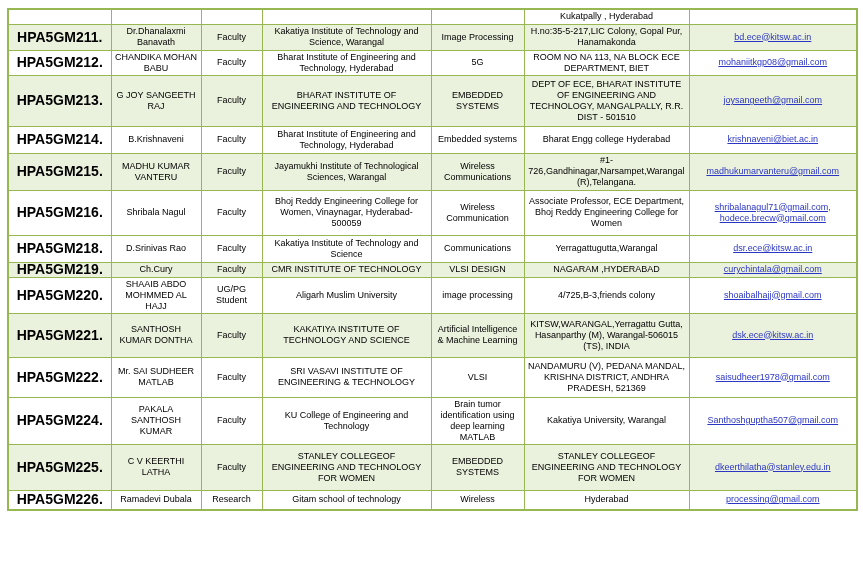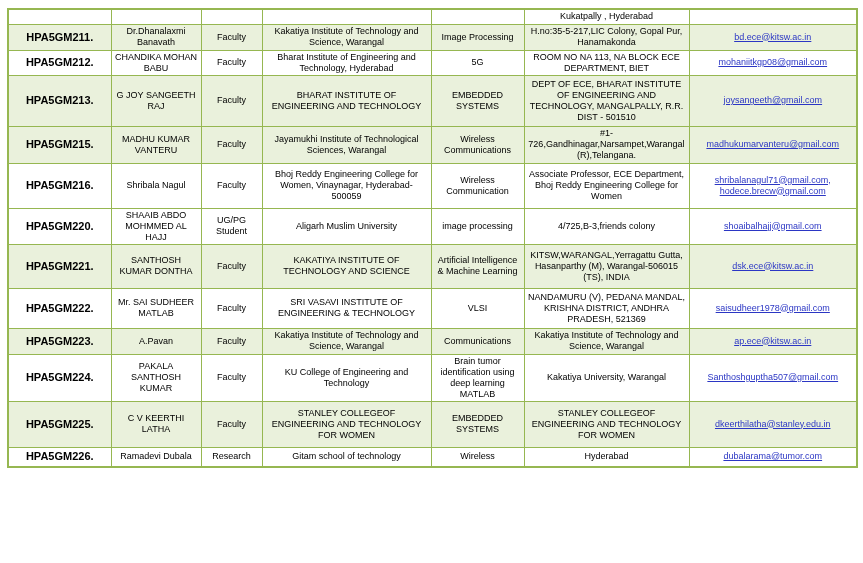--- a/index.html
+++ b/index.html
@@ -28,7 +28,7 @@
     background:#ffffff;
   }
   tr.shaded td{background:var(--shade);}
-  td.id-cell{font-weight:bold;font-size:11px;}
+  td.id-cell{font-weight:bold;font-size:14px;}
   a.email{
     color:var(--link);text-decoration:underline;cursor:pointer;
     word-wrap:break-word;

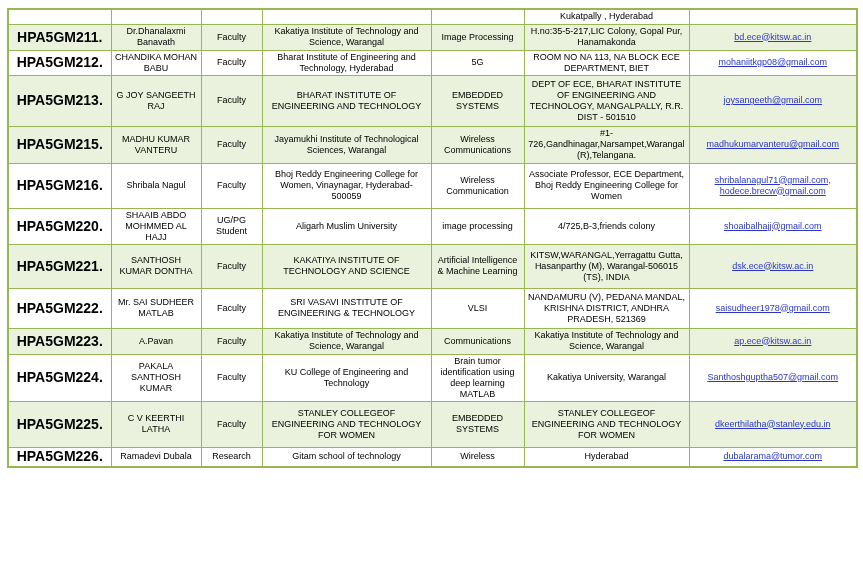--- a/index.html
+++ b/index.html
@@ -85,6 +85,15 @@
           <td>DEPT OF ECE, BHARAT INSTITUTE OF ENGINEERING AND TECHNOLOGY, MANGALPALLY, R.R. DIST - 501510</td>
           <td><a class="email">joysangeeth@gmail.com</a></td>
         </tr>
+        <tr style="height: 27px;">
+          <td class="id-cell">HPA5GM214.</td>
+          <td>B.Krishnaveni</td>
+          <td>Faculty</td>
+          <td>Bharat Institute of Engineering and Technology, Hyderabad</td>
+          <td>Embedded systems</td>
+          <td>Bharat Engg college Hyderabad</td>
+          <td><a class="email">krishnaveni@biet.ac.in</a></td>
+        </tr>
         <tr class="shaded" style="height: 37px;">
           <td class="id-cell">HPA5GM215.</td>
           <td>MADHU KUMAR VANTERU</td>

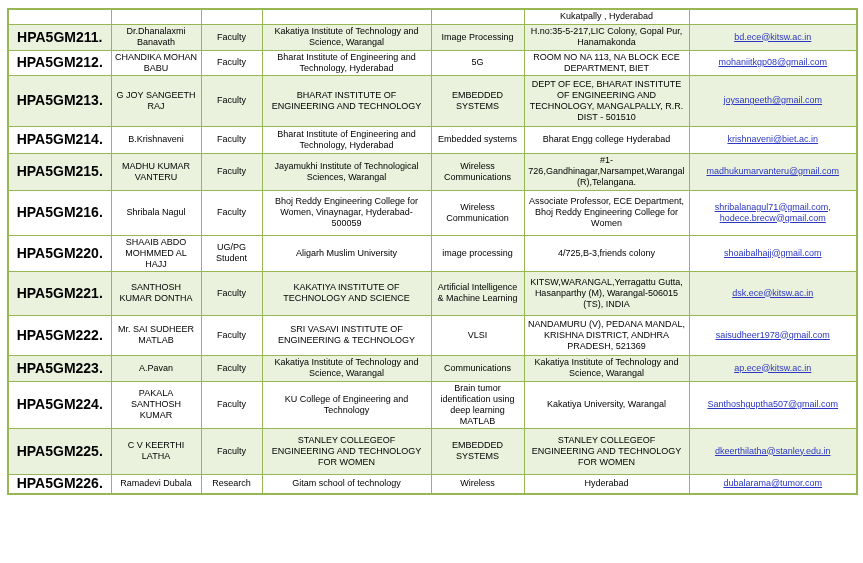--- a/index.html
+++ b/index.html
@@ -112,6 +112,15 @@
           <td>Associate Professor, ECE Department, Bhoj Reddy Engineering College for Women</td>
           <td><a class="email">shribalanagul71@gmail.com, hodece.brecw@gmail.com</a></td>
         </tr>
+        <tr style="height: 27px;">
+          <td class="id-cell">HPA5GM218.</td>
+          <td>D.Srinivas Rao</td>
+          <td>Faculty</td>
+          <td>Kakatiya Institute of Technology and Science</td>
+          <td>Communications</td>
+          <td>Yerragattugutta,Warangal</td>
+          <td><a class="email">dsr.ece@kitsw.ac.in</a></td>
+        </tr>
         <tr style="height: 26px;">
           <td class="id-cell">HPA5GM220.</td>
           <td>SHAAIB ABDO MOHMMED AL HAJJ</td>

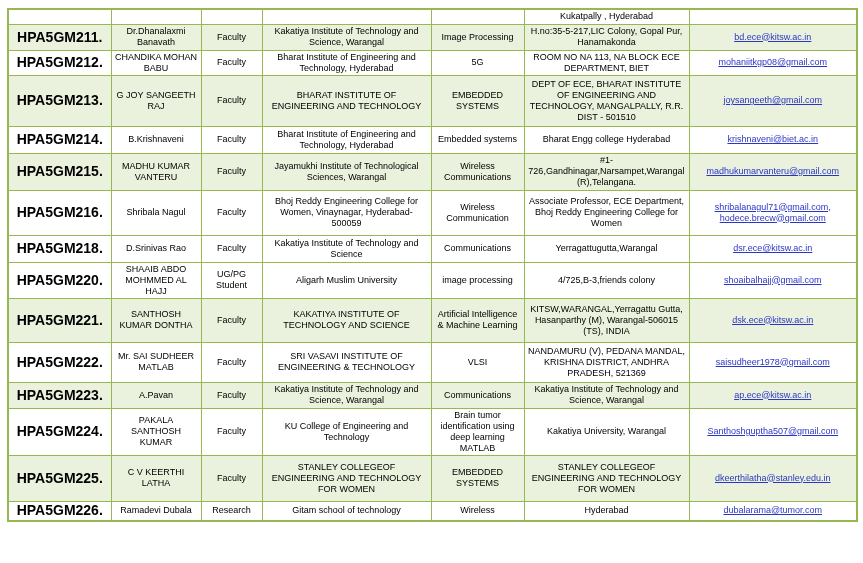--- a/index.html
+++ b/index.html
@@ -121,6 +121,15 @@
           <td>Yerragattugutta,Warangal</td>
           <td><a class="email">dsr.ece@kitsw.ac.in</a></td>
         </tr>
+        <tr class="shaded" style="height: 15px;">
+          <td class="id-cell">HPA5GM219.</td>
+          <td>Ch.Cury</td>
+          <td>Faculty</td>
+          <td>CMR INSTITUTE OF TECHNOLOGY</td>
+          <td>VLSI DESIGN</td>
+          <td>NAGARAM ,HYDERABAD</td>
+          <td><a class="email">curychintala@gmail.com</a></td>
+        </tr>
         <tr style="height: 26px;">
           <td class="id-cell">HPA5GM220.</td>
           <td>SHAAIB ABDO MOHMMED AL HAJJ</td>

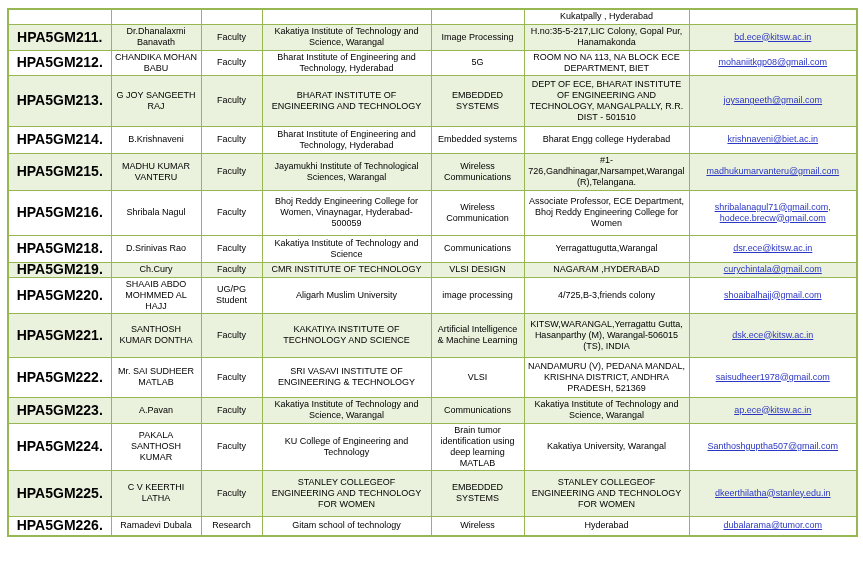--- a/index.html
+++ b/index.html
@@ -157,15 +157,6 @@
           <td>NANDAMURU (V), PEDANA MANDAL,  KRISHNA DISTRICT,  ANDHRA PRADESH,  521369</td>
           <td><a class="email">saisudheer1978@gmail.com</a></td>
         </tr>
-        <tr class="shaded" style="height: 26px;">
-          <td class="id-cell">HPA5GM223.</td>
-          <td>A.Pavan</td>
-          <td>Faculty</td>
-          <td>Kakatiya Institute of Technology and Science, Warangal</td>
-          <td>Communications</td>
-          <td>Kakatiya Institute of Technology and Science, Warangal</td>
-          <td><a class="email">ap.ece@kitsw.ac.in</a></td>
-        </tr>
         <tr style="height: 47px;">
           <td class="id-cell">HPA5GM224.</td>
           <td>PAKALA SANTHOSH KUMAR</td>

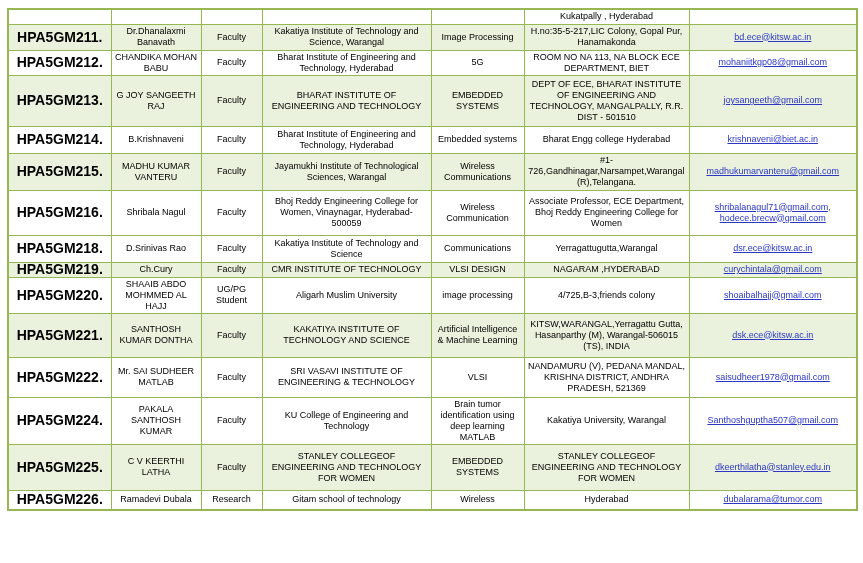--- a/index.html
+++ b/index.html
@@ -182,7 +182,7 @@
           <td>Gitam school of technology</td>
           <td>Wireless</td>
           <td>Hyderabad</td>
-          <td><a class="email">dubalarama@tumor.com</a></td>
+          <td><a class="email">processing@gmail.com</a></td>
         </tr>
       </tbody>
   </table>

